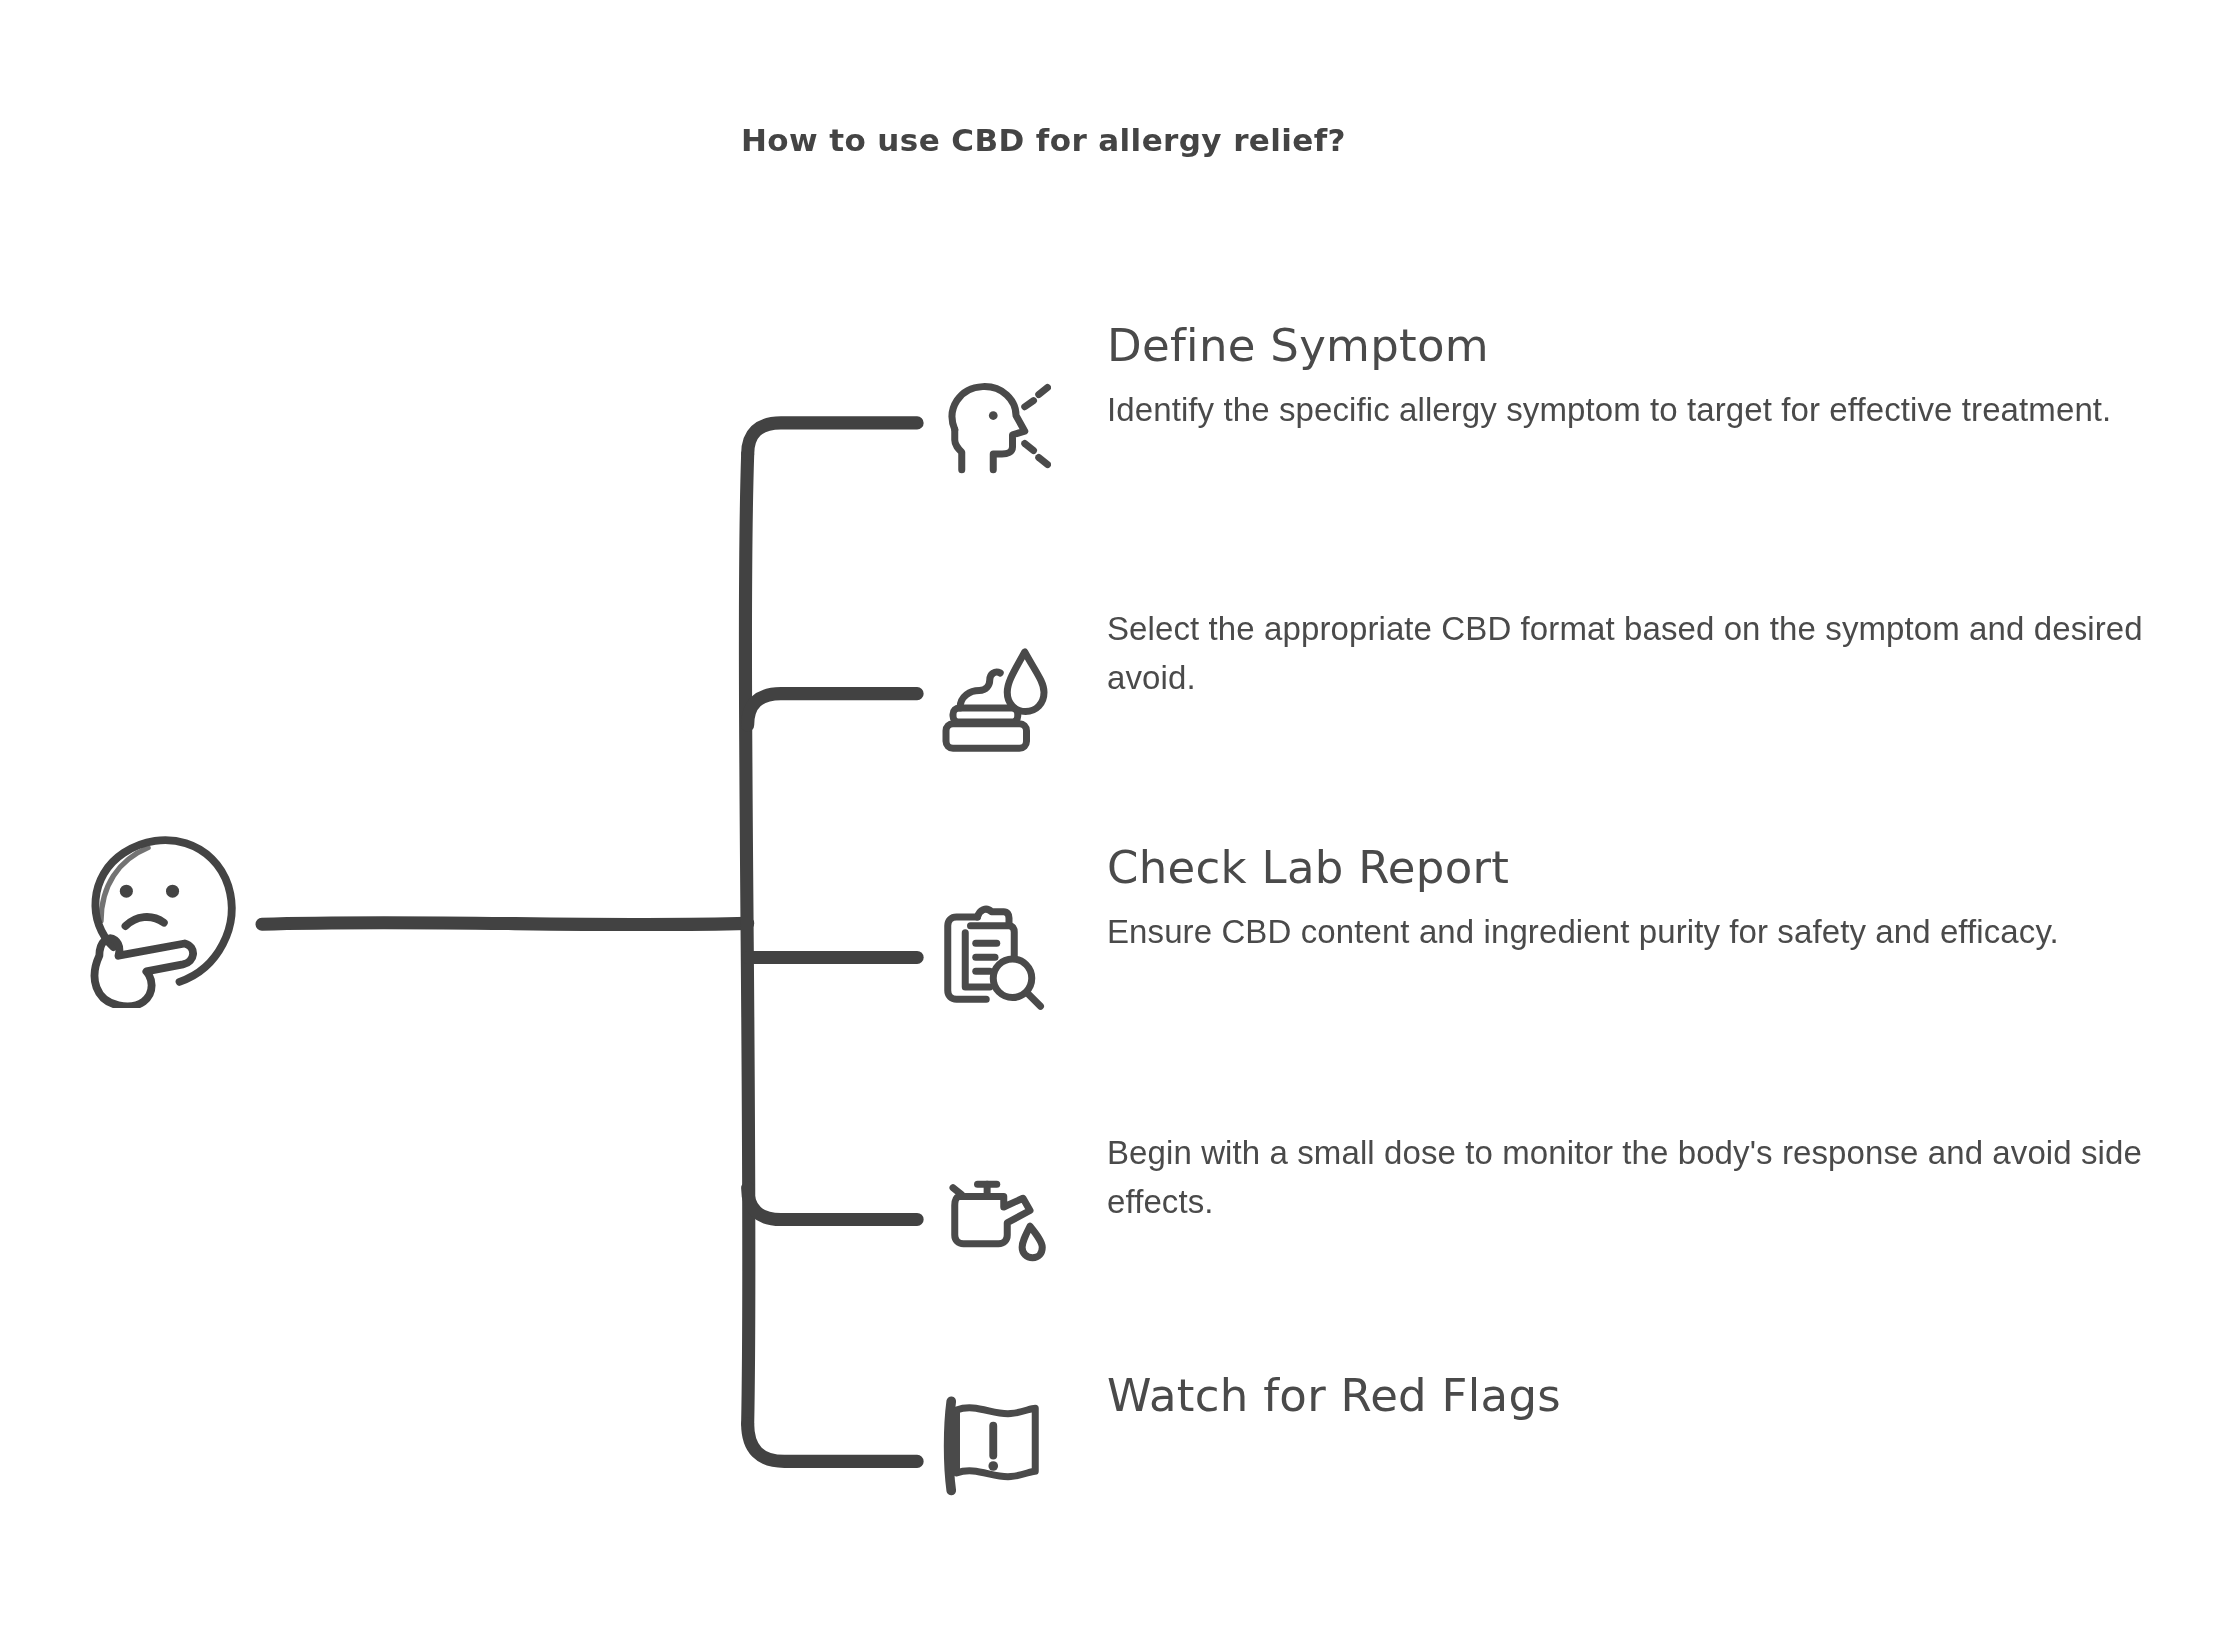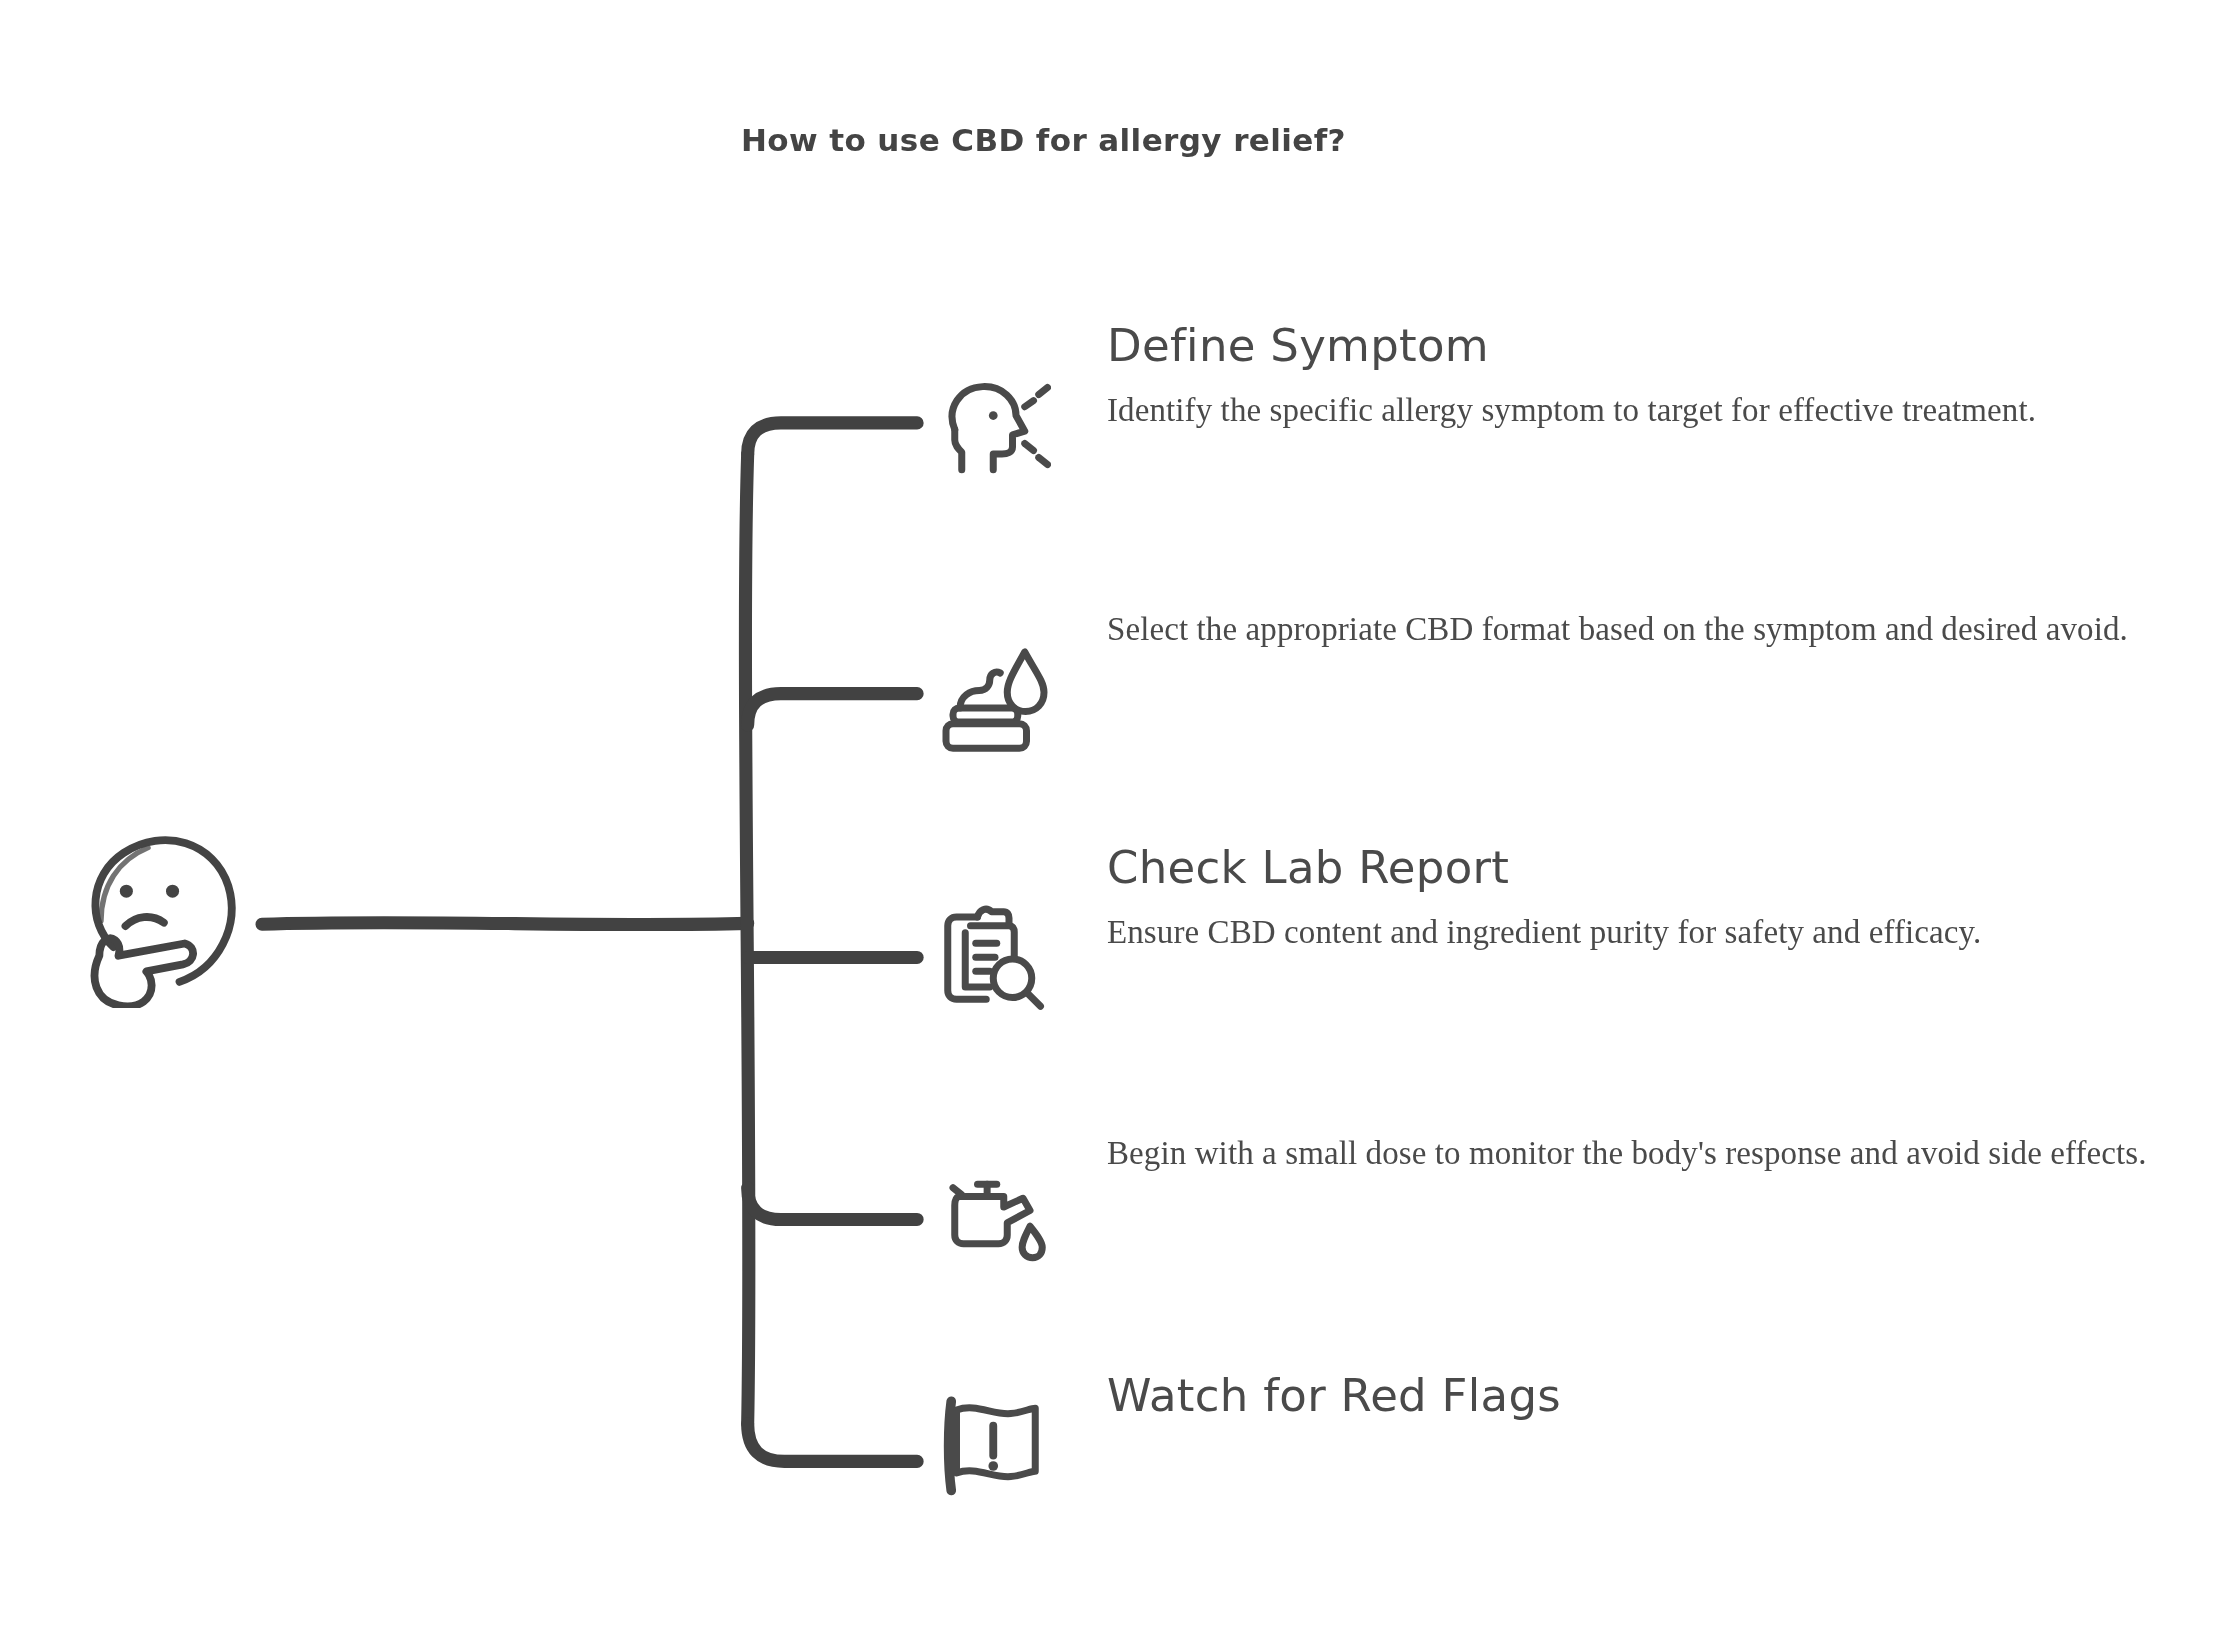--- a/index.html
+++ b/index.html
@@ -81,7 +81,7 @@
   }
   .branch-desc {
     margin-top: 18.3px;
-    font-family: Liberation Serif, serif;
+    font-family: Liberation Sans, sans-serif;
     font-size: 33px;
     font-weight: 400;
     color: #4a4a4a;

